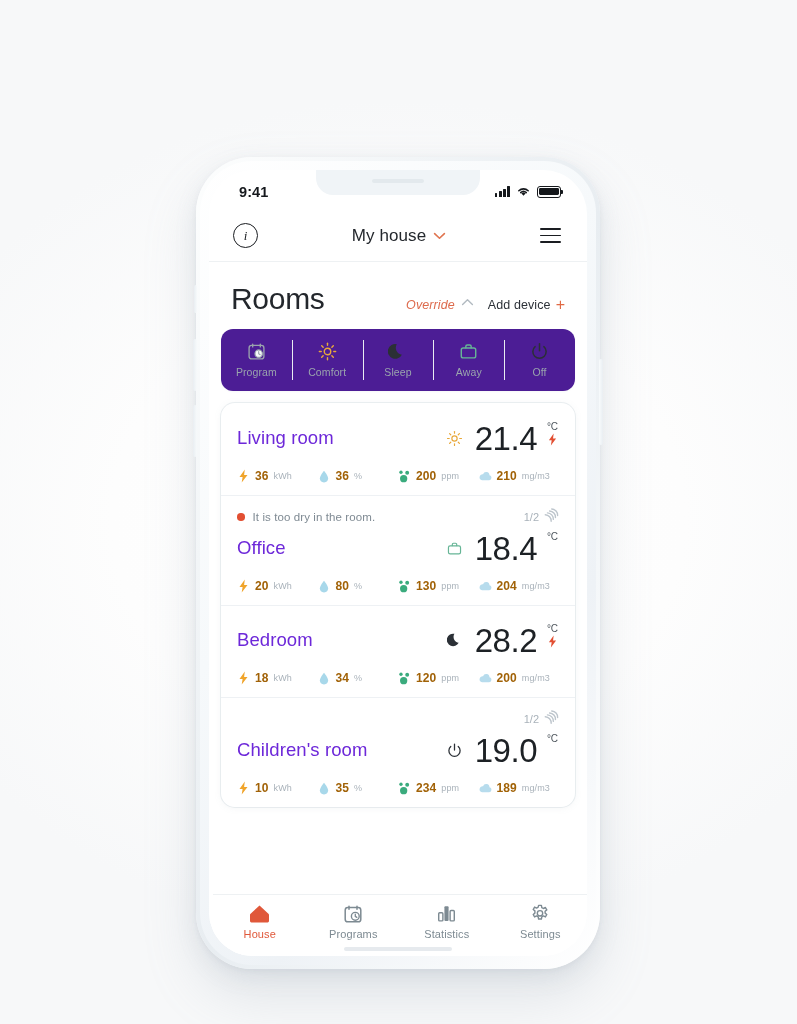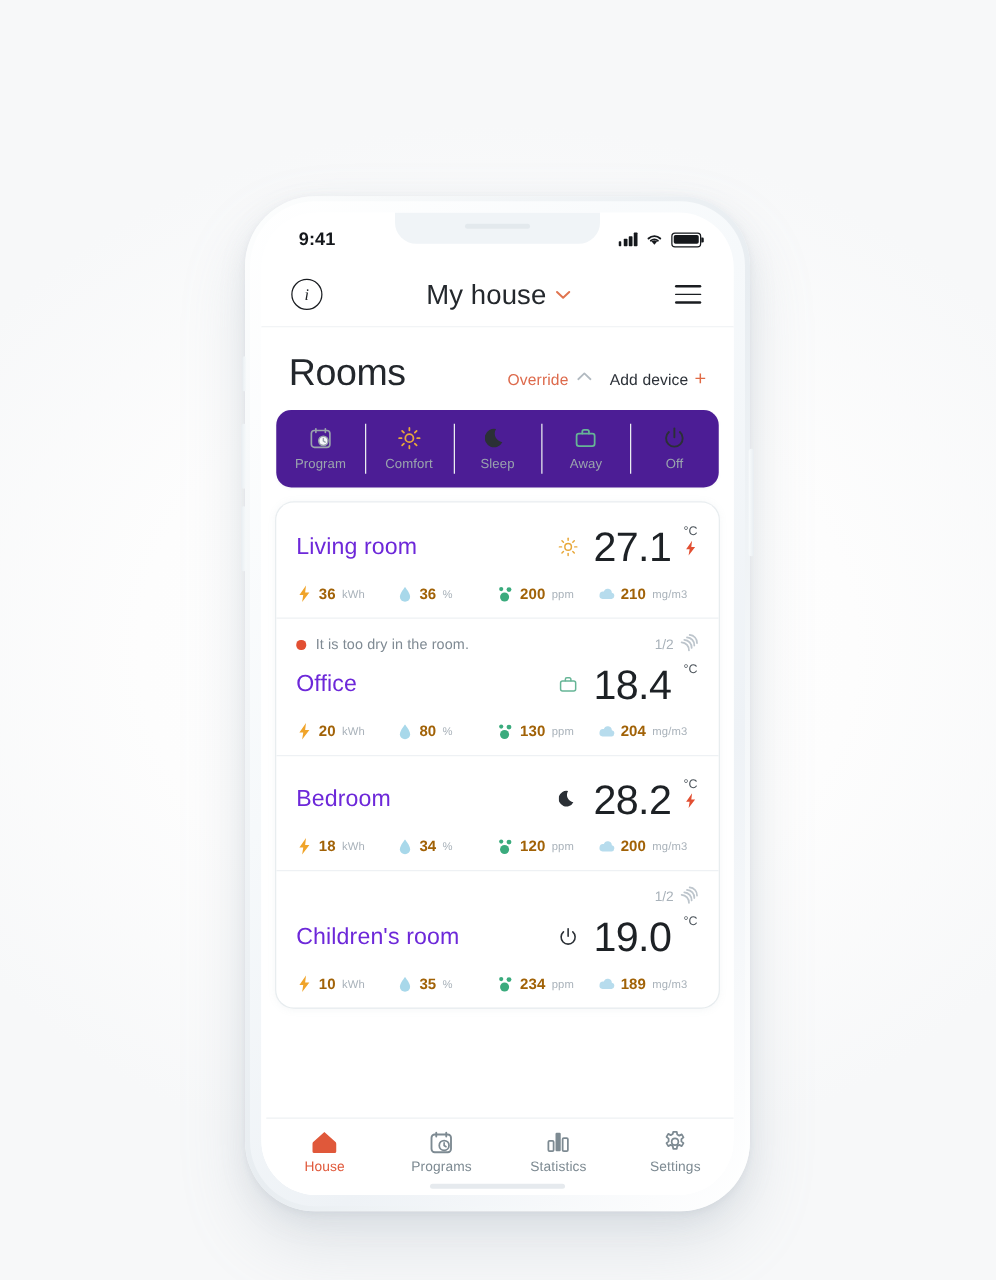--- a/index.html
+++ b/index.html
@@ -153,7 +153,7 @@
   }
   #nav-title-wrap { display: flex; align-items: center; gap: 7px; }
   #nav-title {
-    font-size: 22px;
+    font-size: 17px;
     color: #24282d;
     font-weight: 400;
     letter-spacing: 0.1px;

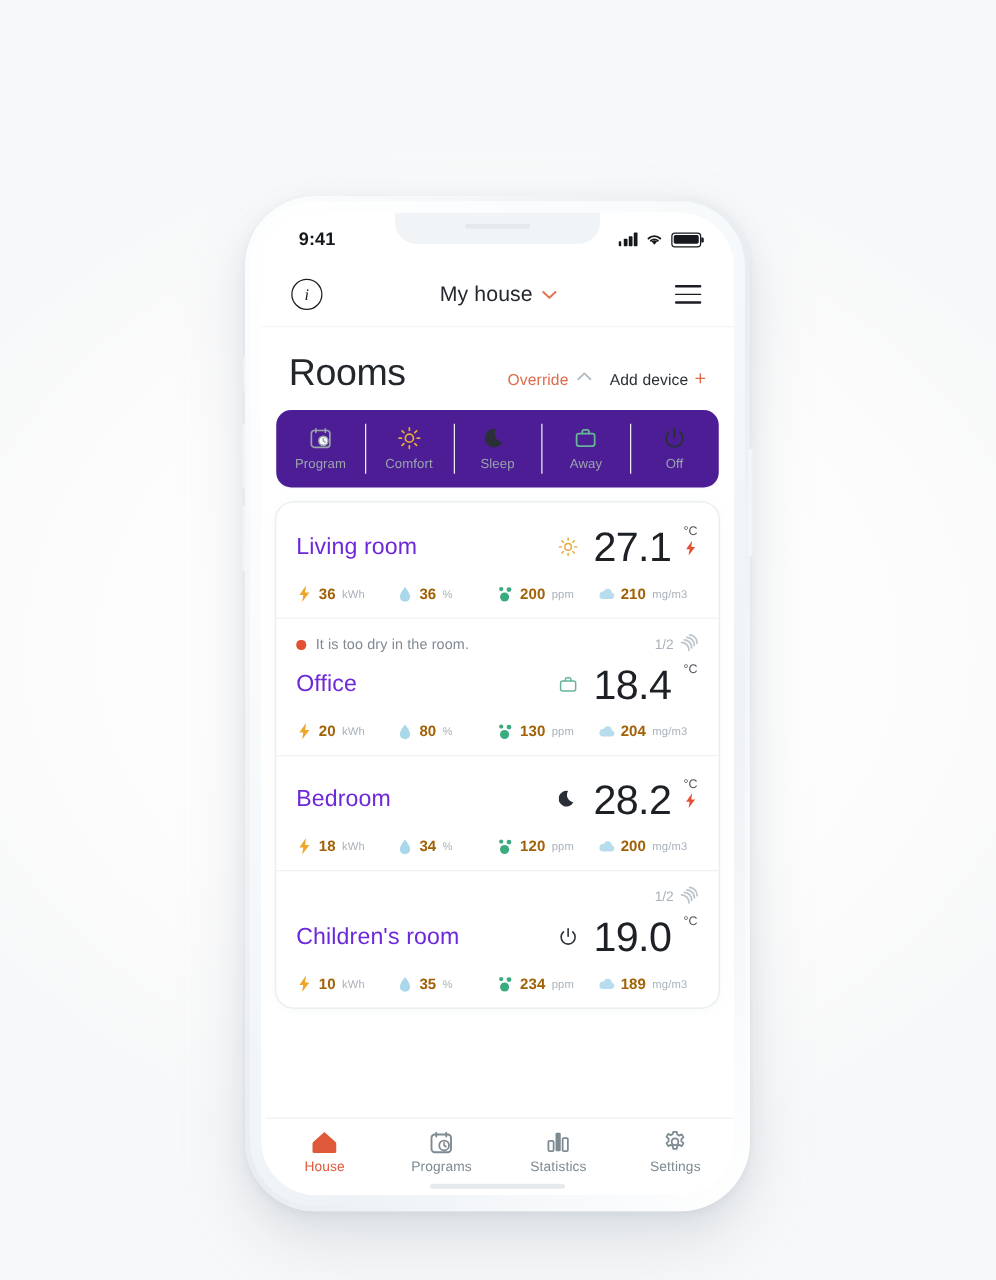--- a/index.html
+++ b/index.html
@@ -191,7 +191,7 @@
     margin-left: auto;
     padding-bottom: 2px;
   }
-  #override-btn { display: flex; align-items: flex-start; gap: 6px; }
+  #override-btn { display: flex; align-items: flex-start; gap: 6px; font-style: italic; }
   #override-label { font-size: 12.5px; color: #dd6a4c; letter-spacing: 0.1px; }
   #add-device-btn { display: flex; align-items: center; gap: 5px; }
   #add-device-label { font-size: 12.5px; color: #2c3138; letter-spacing: 0.1px; }

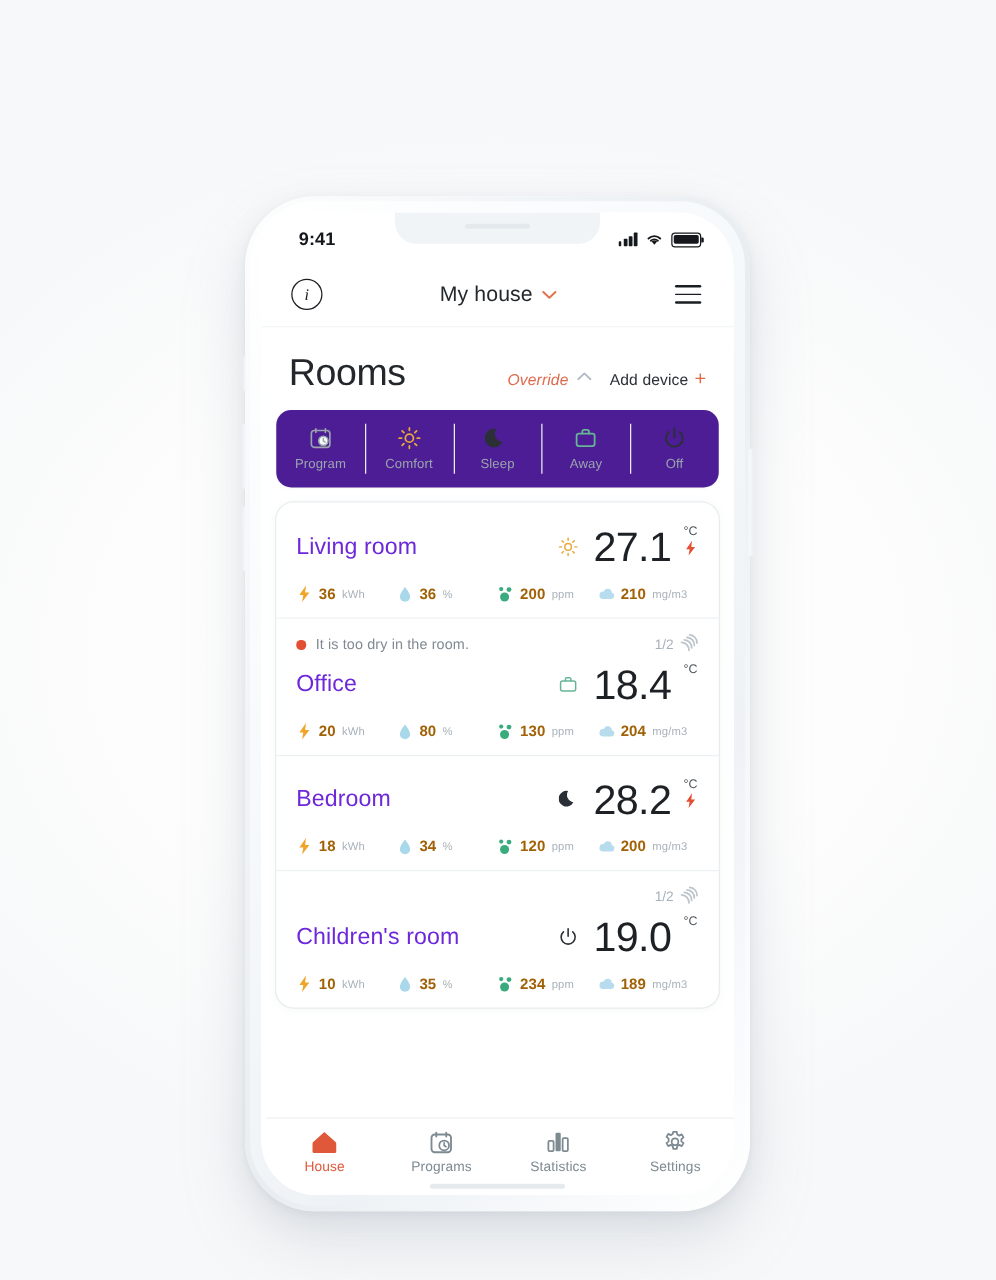--- a/index.html
+++ b/index.html
@@ -509,7 +509,7 @@
                     </g>
                   </svg>
                 </span>
-                <span class="temp-value">27.1</span>
+                <span class="temp-value">21.4</span>
                 <span class="temp-suffix">
                   <span class="temp-unit">°C</span>
                   <span class="bolt-mini">

